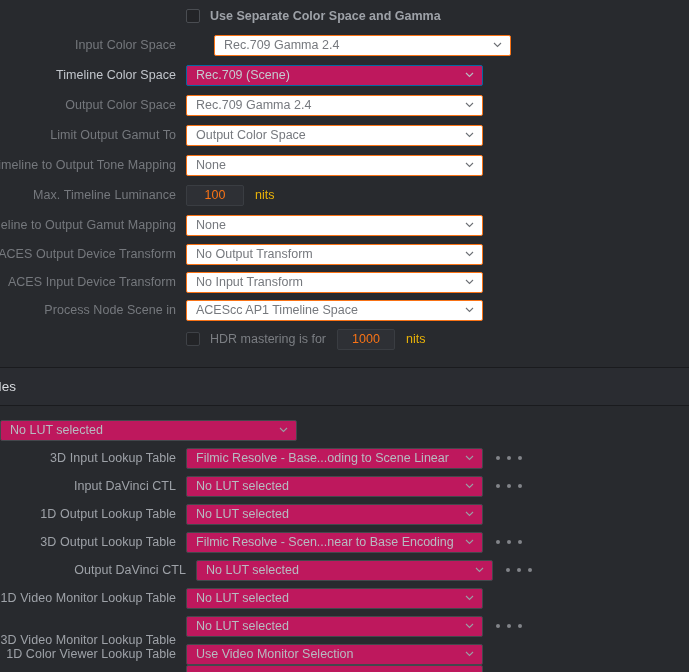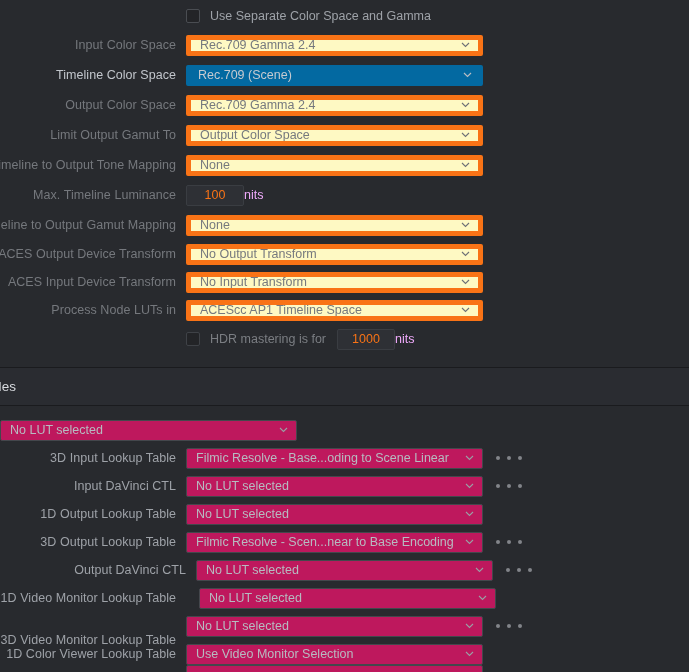--- a/index.html
+++ b/index.html
@@ -180,7 +180,7 @@
 
 <div class="panel">
 
-  <div class="row" style="height:28px; padding-top:2px;">
+  <div class="row" style="height:28px; padding-top:2px;font-weight:bold;">
     <div class="label"></div>
     <div class="cbwrap">
       <span class="cb"></span>

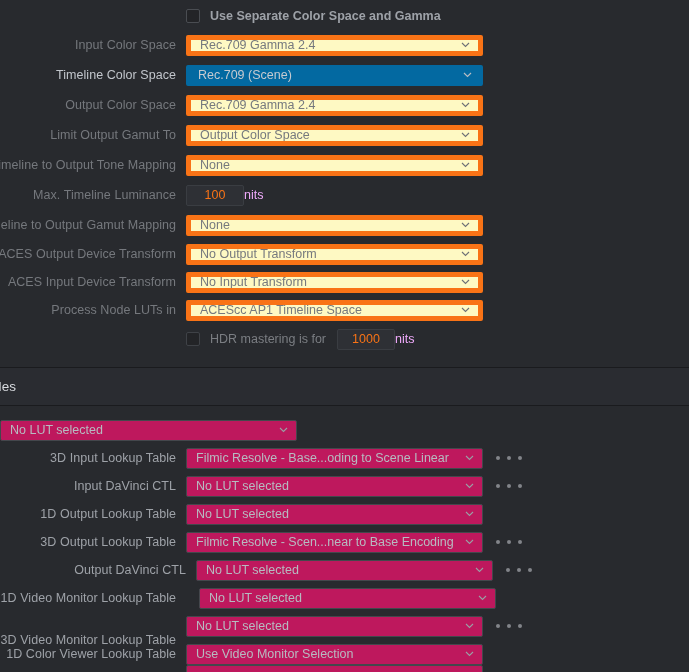--- a/index.html
+++ b/index.html
@@ -188,7 +188,7 @@
     </div>
   </div>
 
-  <div class="row" style="height:30px;">
+  <div class="row" style="height:30px;gap:28px;">
     <div class="label dim">Input Color Space</div>
     <div class="dd disabled">
       <span>Rec.709 Gamma 2.4</span>

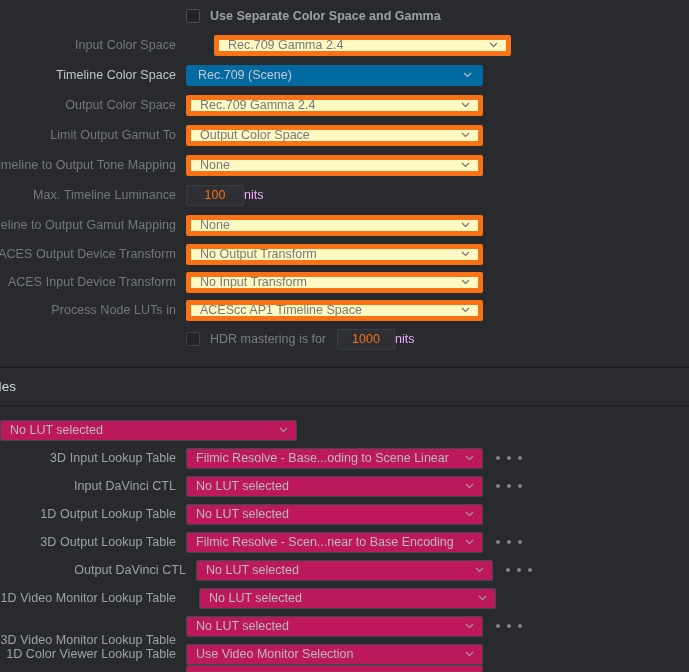--- a/index.html
+++ b/index.html
@@ -84,8 +84,8 @@
     color: #c6cad0;
   }
   .dd.disabled {
-    background: #fef9c3;
-    border: 5px solid #f97316;
+    background: #ffffff;
+    border: 1px solid #f97316;
     color: #76797e;
   }
   .dd .chev {

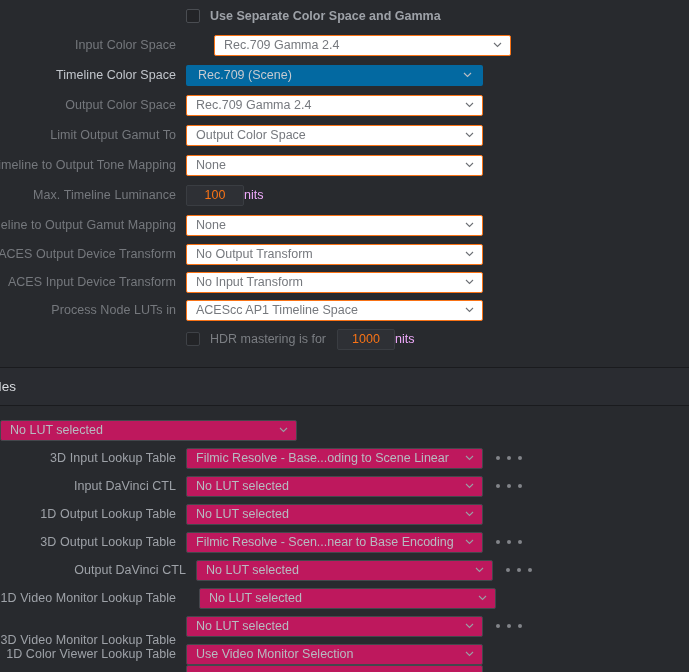--- a/index.html
+++ b/index.html
@@ -79,8 +79,8 @@
     color: #b7bbc1;
   }
   .dd.active {
-    background: #0369a1;
-    border: 3px solid #0369a1;
+    background: #be185d;
+    border: 1px solid #0369a1;
     color: #c6cad0;
   }
   .dd.disabled {

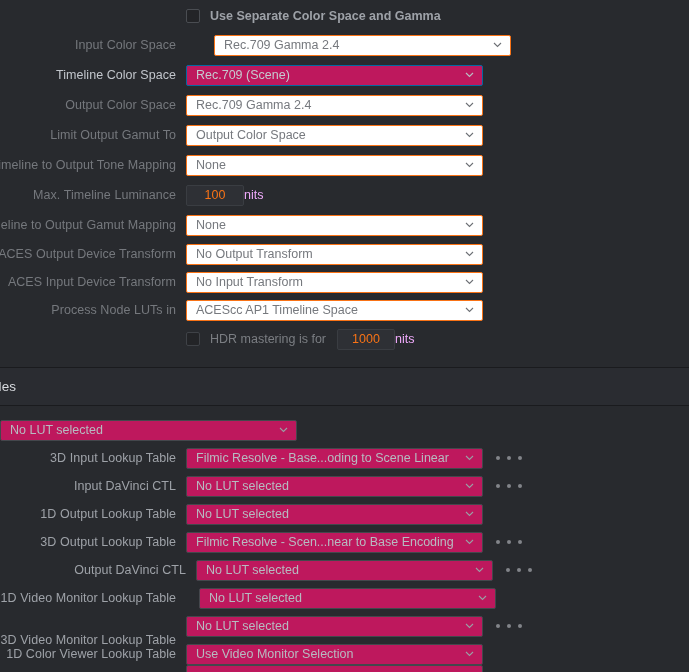--- a/index.html
+++ b/index.html
@@ -115,7 +115,8 @@
   }
   .unit {
     font-size: 12.5px;
-    color: #f0abfc;
+    color: #eab308;
+    margin-left: 11px;
   }
 
   

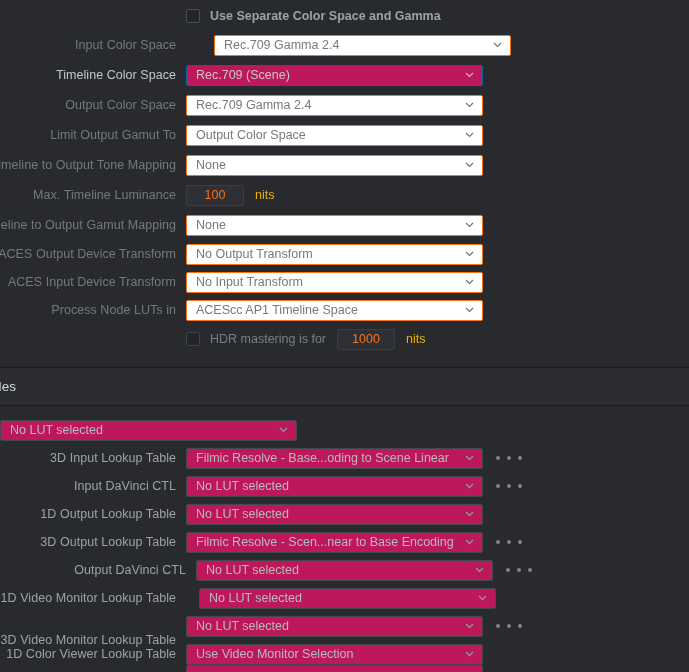--- a/index.html
+++ b/index.html
@@ -292,7 +292,7 @@
   </div>
 
   <div class="row" style="height:28px;">
-    <div class="label dim">Process Node LUTs in</div>
+    <div class="label dim">Process Node Scene in</div>
     <div class="dd disabled">
       <span>ACEScc AP1 Timeline Space</span>
       <span class="chev">

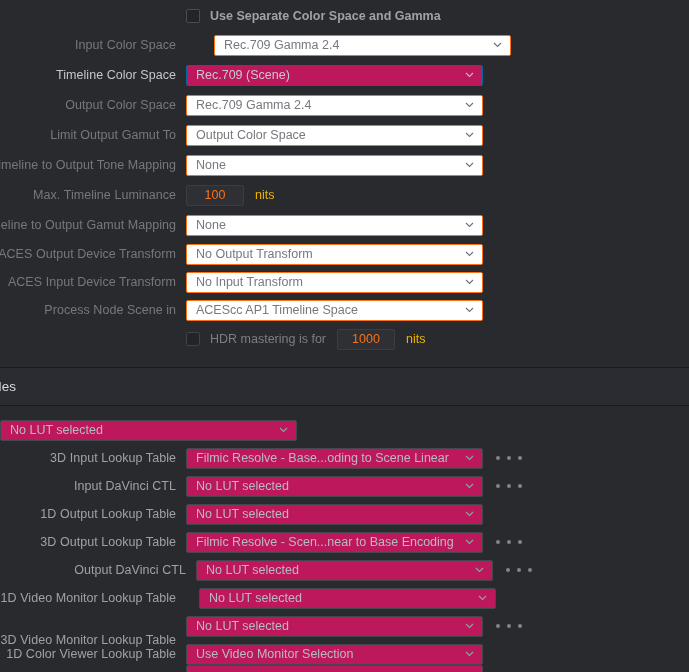--- a/index.html
+++ b/index.html
@@ -412,7 +412,7 @@
       </div>
   </div>
 
-  <div class="row" style="height:28px;gap:13px;">
+  <div class="row" style="height:28px;">
     <div class="label clip"><span style="margin-left:-9px;">1D Video Monitor Lookup Table</span></div>
     <div class="dd enabled">
       <span>No LUT selected</span>

